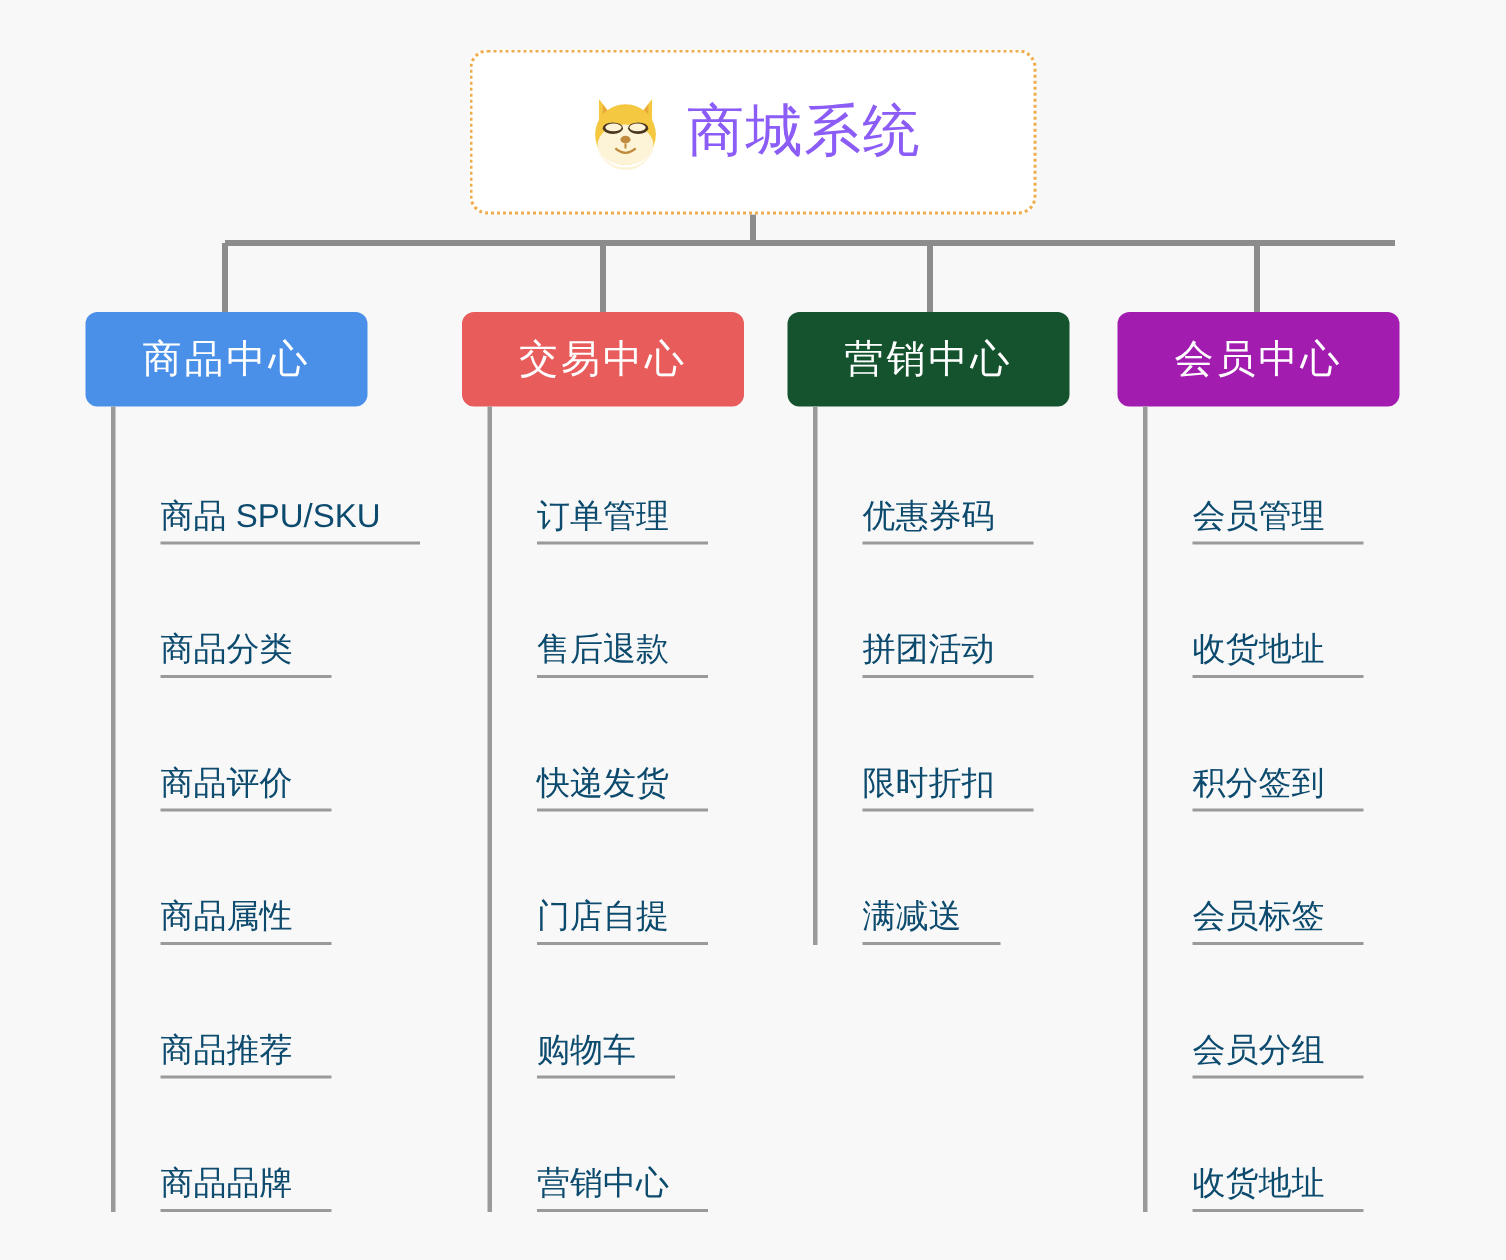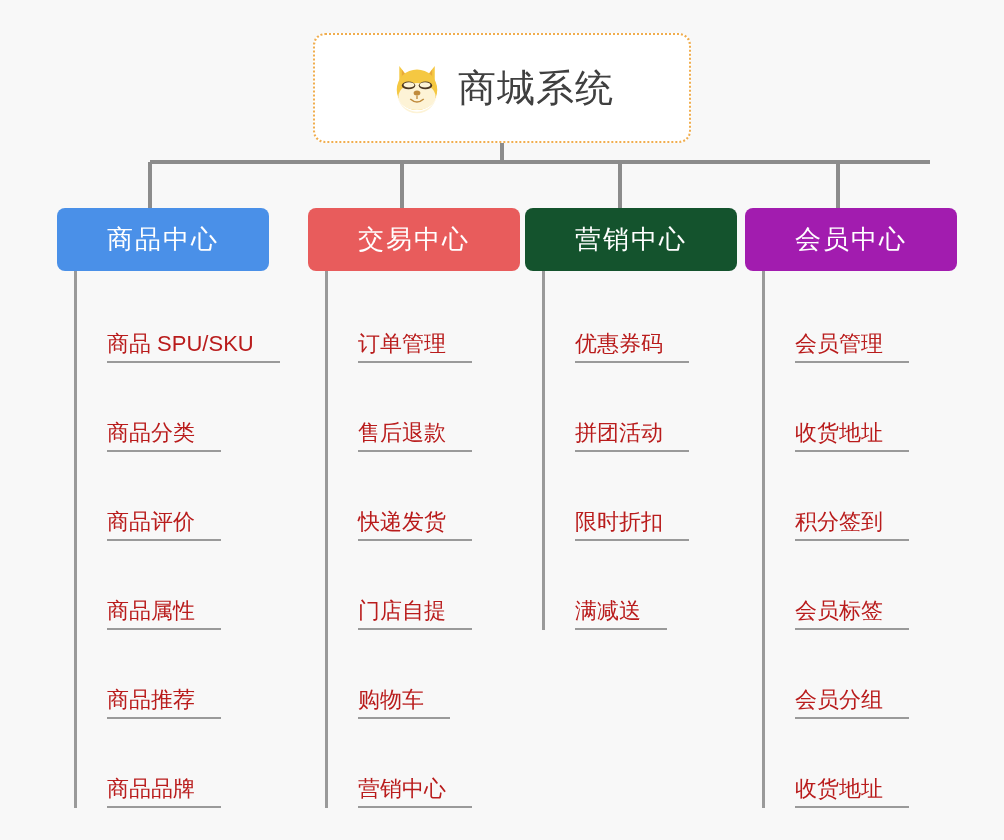--- a/index.html
+++ b/index.html
@@ -59,7 +59,7 @@
   .root-title {
     font-size: 38px;
     line-height: 1;
-    color: #404040;
+    color: #8b5cf6;
     letter-spacing: 1px;
     white-space: nowrap;
   }

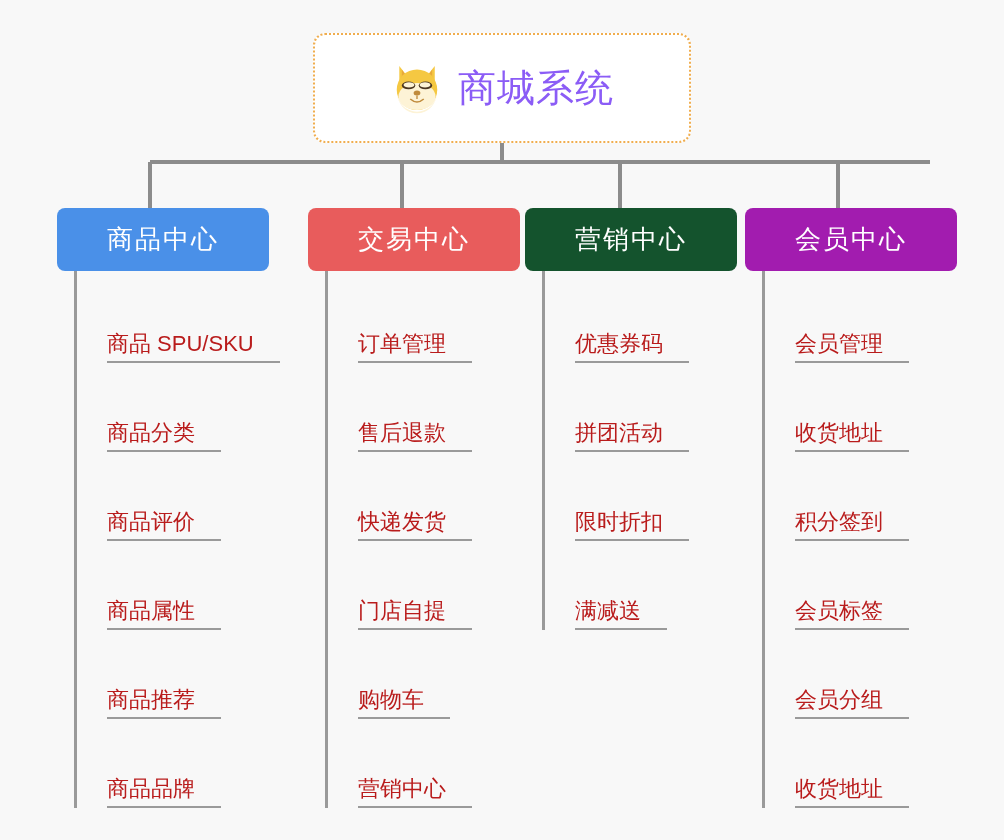--- a/index.html
+++ b/index.html
@@ -70,7 +70,7 @@
     top: 208px;
   }
   .branch-head {
-    width: 212px;
+    width: 188px;
     height: 63px;
     box-sizing: border-box;
     border-radius: 8px;

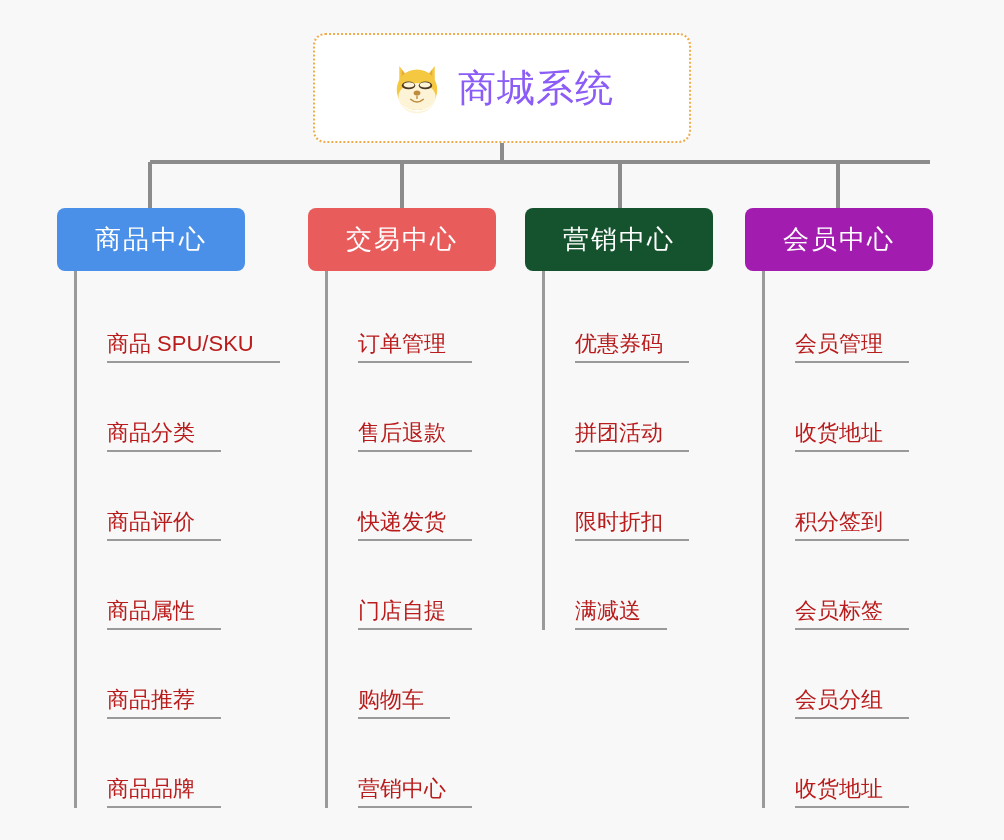--- a/index.html
+++ b/index.html
@@ -111,7 +111,7 @@
     display: inline-block;
     font-size: 22px;
     line-height: 1.15;
-    color: #b91c1c;
+    color: #0c4a6e;
     white-space: nowrap;
     padding: 0 26px 5px 0;
     border-bottom: 2px solid #9a9a9a;

